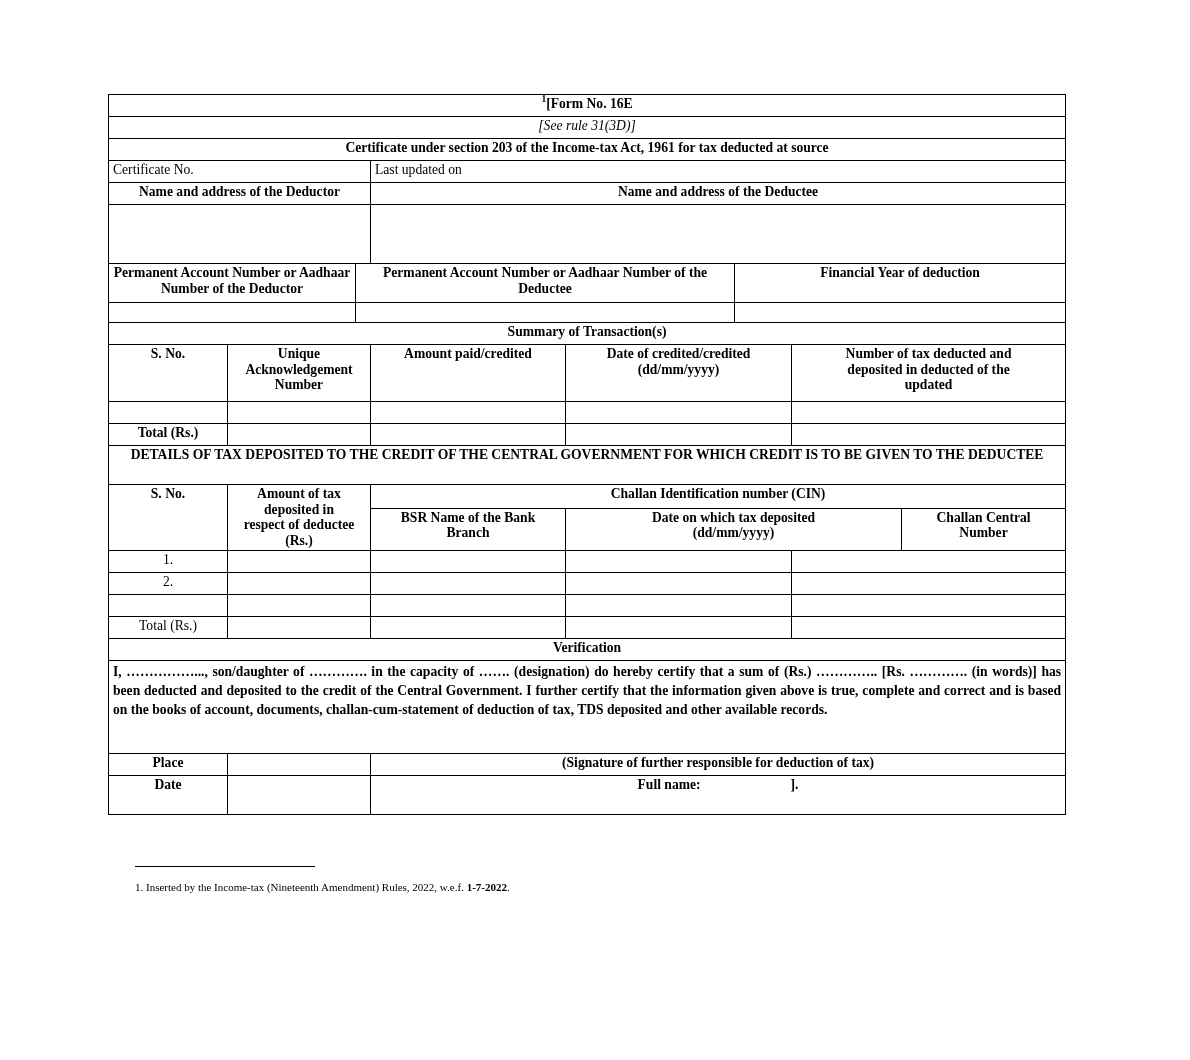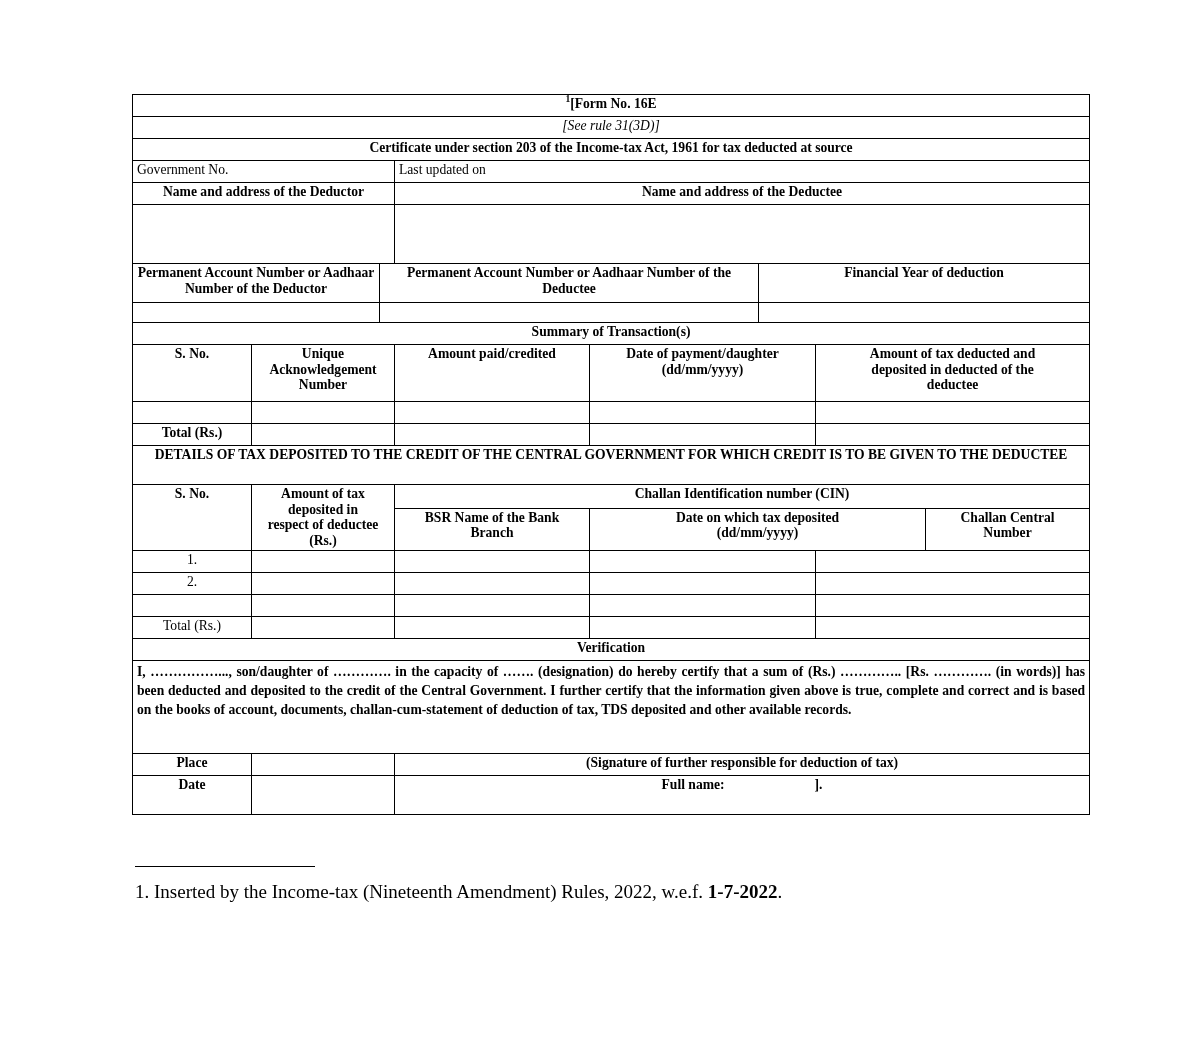--- a/index.html
+++ b/index.html
@@ -18,7 +18,7 @@
 
   #page {
     position: absolute;
-    left: 132px;
+    left: 108px;
     top: 94px;
     width: 957px;
   }

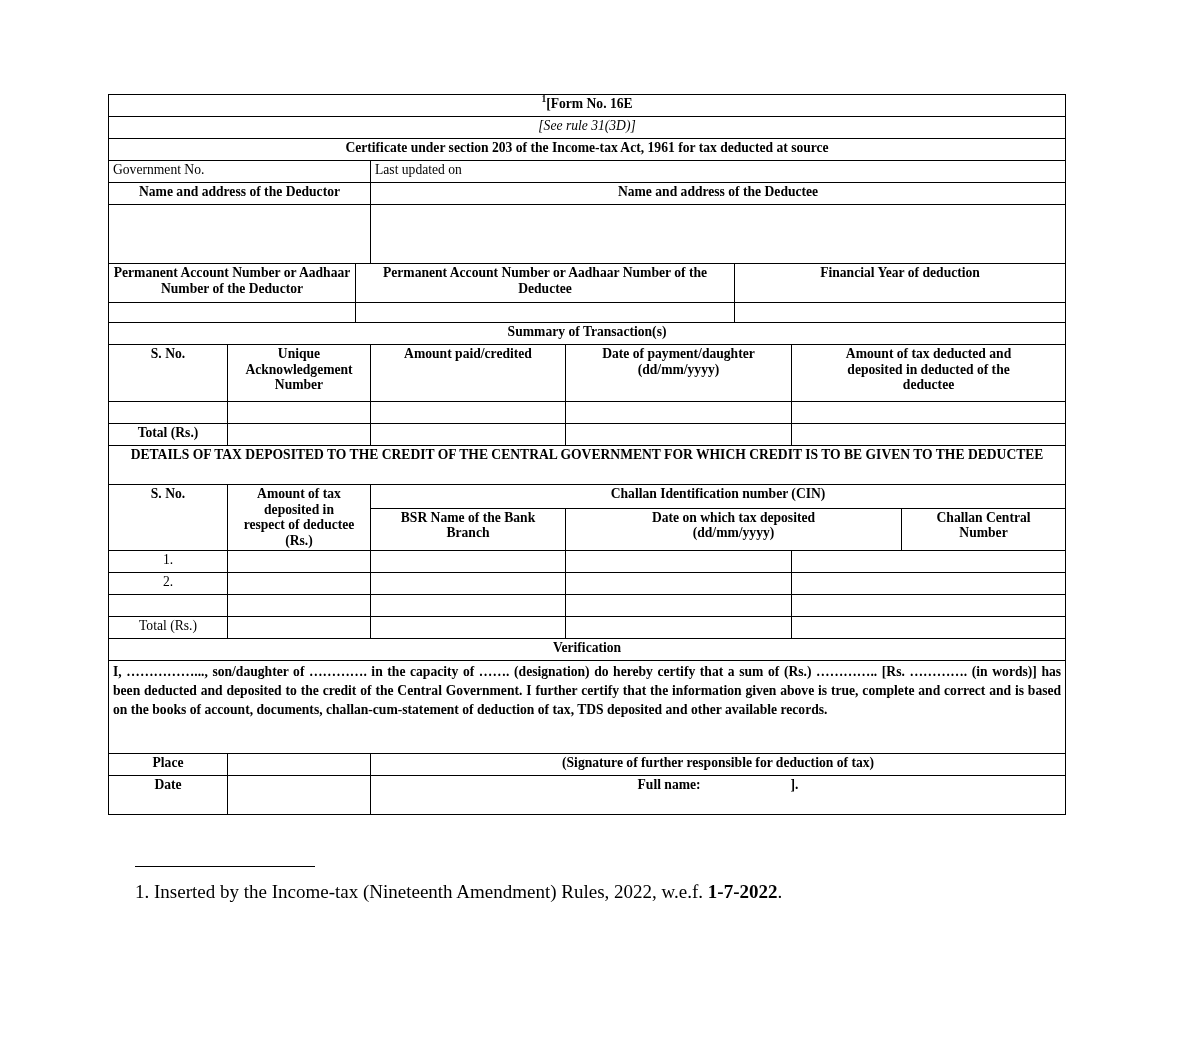--- a/index.html
+++ b/index.html
@@ -131,7 +131,7 @@
     </tr>
 
     <tr>
-      <td colspan="5" class="left h-line">Government No.</td>
+      <td colspan="5" class="left h-line">Certificate No.</td>
       <td colspan="8" class="left h-line">Last updated on</td>
     </tr>
 

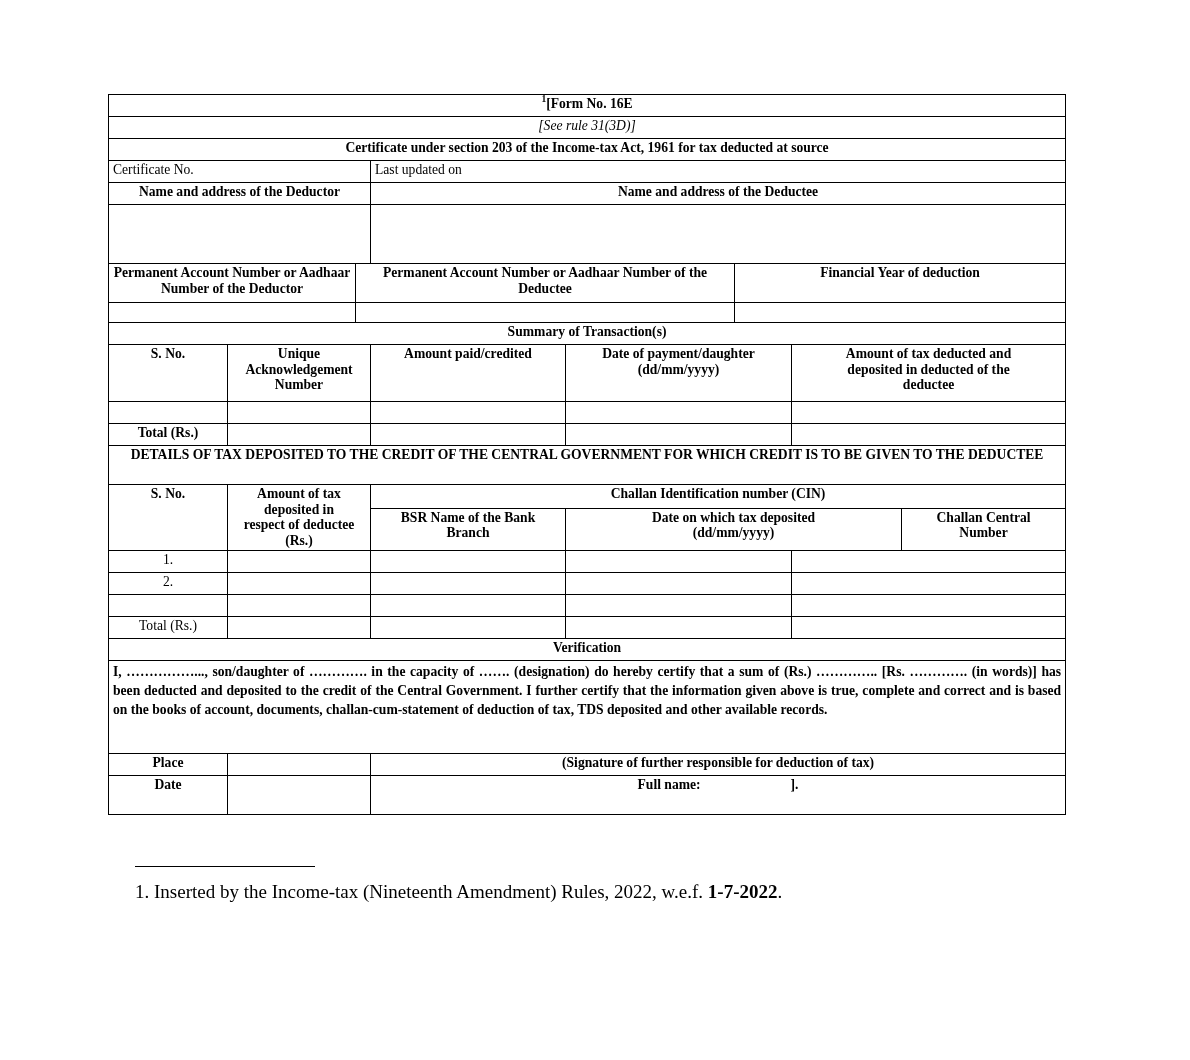--- a/index.html
+++ b/index.html
@@ -169,7 +169,7 @@
       </td>
       <td colspan="2" class="ctr b h-sumhdr">Amount paid/credited</td>
       <td colspan="3" class="ctr b h-sumhdr">
-        <span class="para-text">Date of payment/daughter</span>
+        <span class="para-text">Date of credited/credited</span>
         <span class="para-text">(dd/mm/yyyy)</span>
       </td>
       <td colspan="3" class="ctr b h-sumhdr">

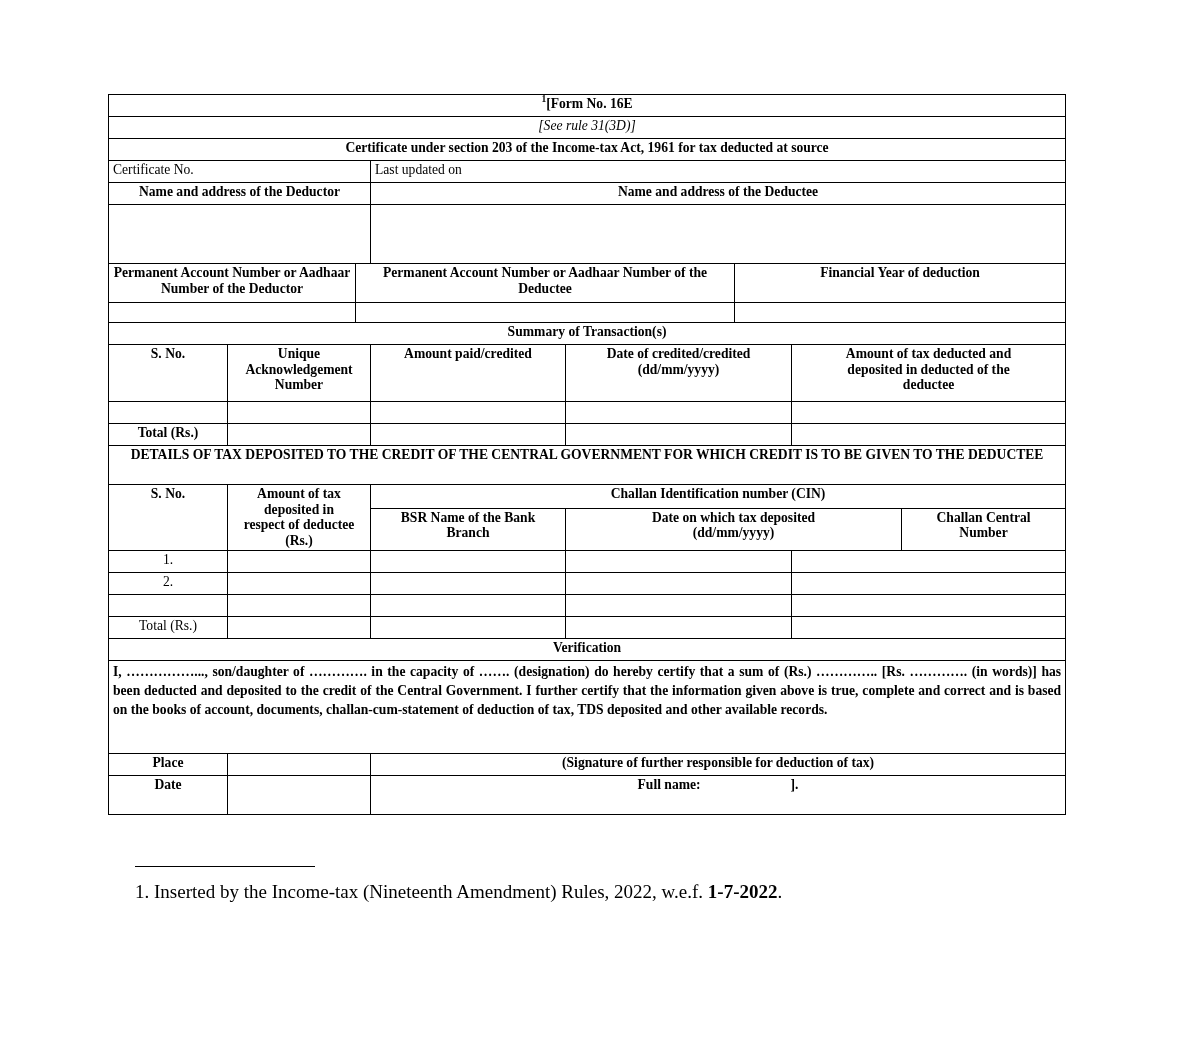--- a/index.html
+++ b/index.html
@@ -173,7 +173,7 @@
         <span class="para-text">(dd/mm/yyyy)</span>
       </td>
       <td colspan="3" class="ctr b h-sumhdr">
-        <span class="para-text">Amount of tax deducted and</span>
+        <span class="para-text">Number of tax deducted and</span>
         <span class="para-text">deposited in deducted of the</span>
         <span class="para-text">deductee</span>
       </td>

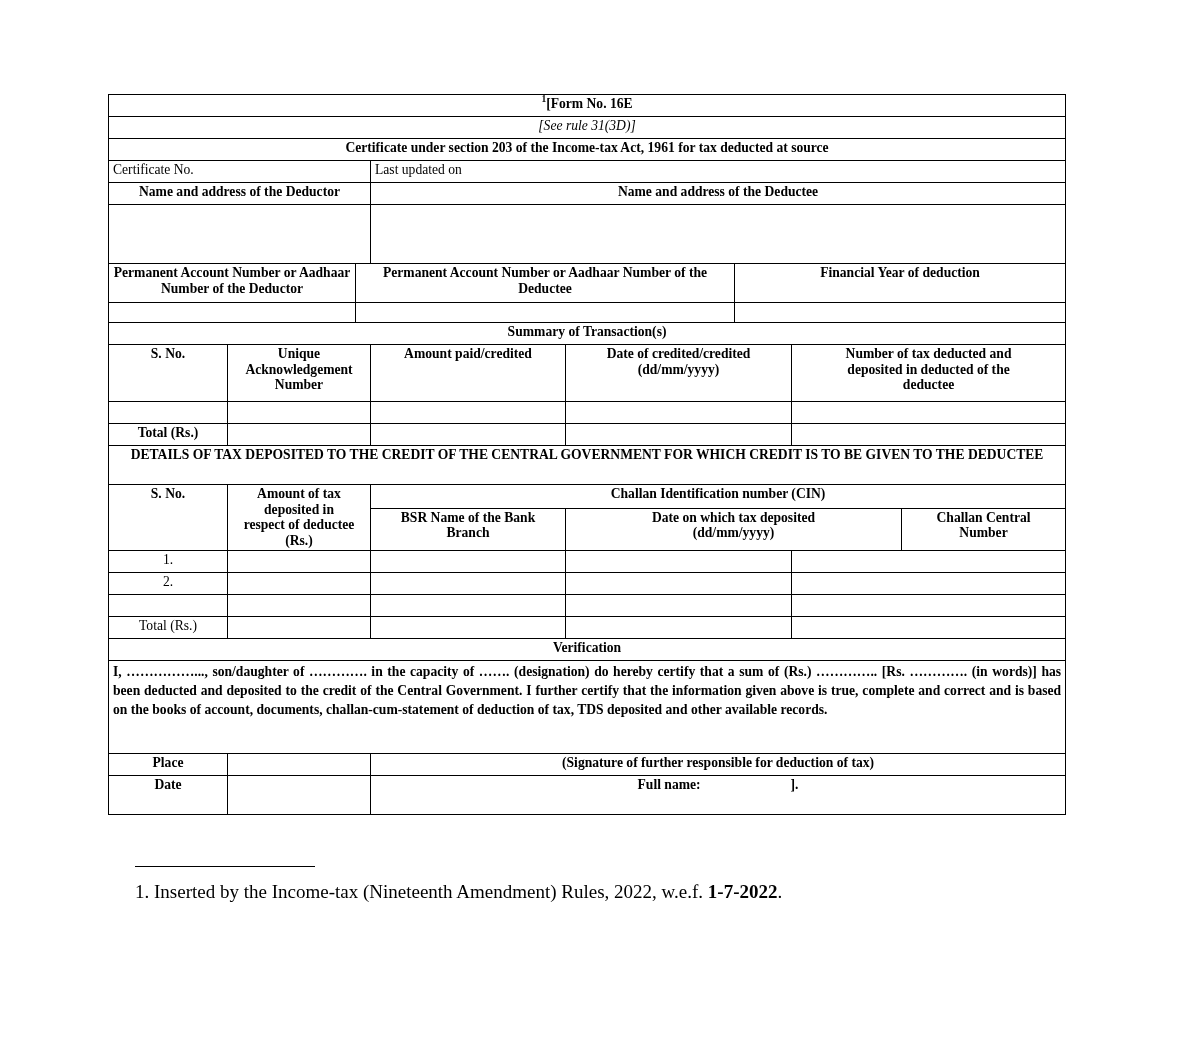--- a/index.html
+++ b/index.html
@@ -175,7 +175,7 @@
       <td colspan="3" class="ctr b h-sumhdr">
         <span class="para-text">Number of tax deducted and</span>
         <span class="para-text">deposited in deducted of the</span>
-        <span class="para-text">deductee</span>
+        <span class="para-text">updated</span>
       </td>
     </tr>
 

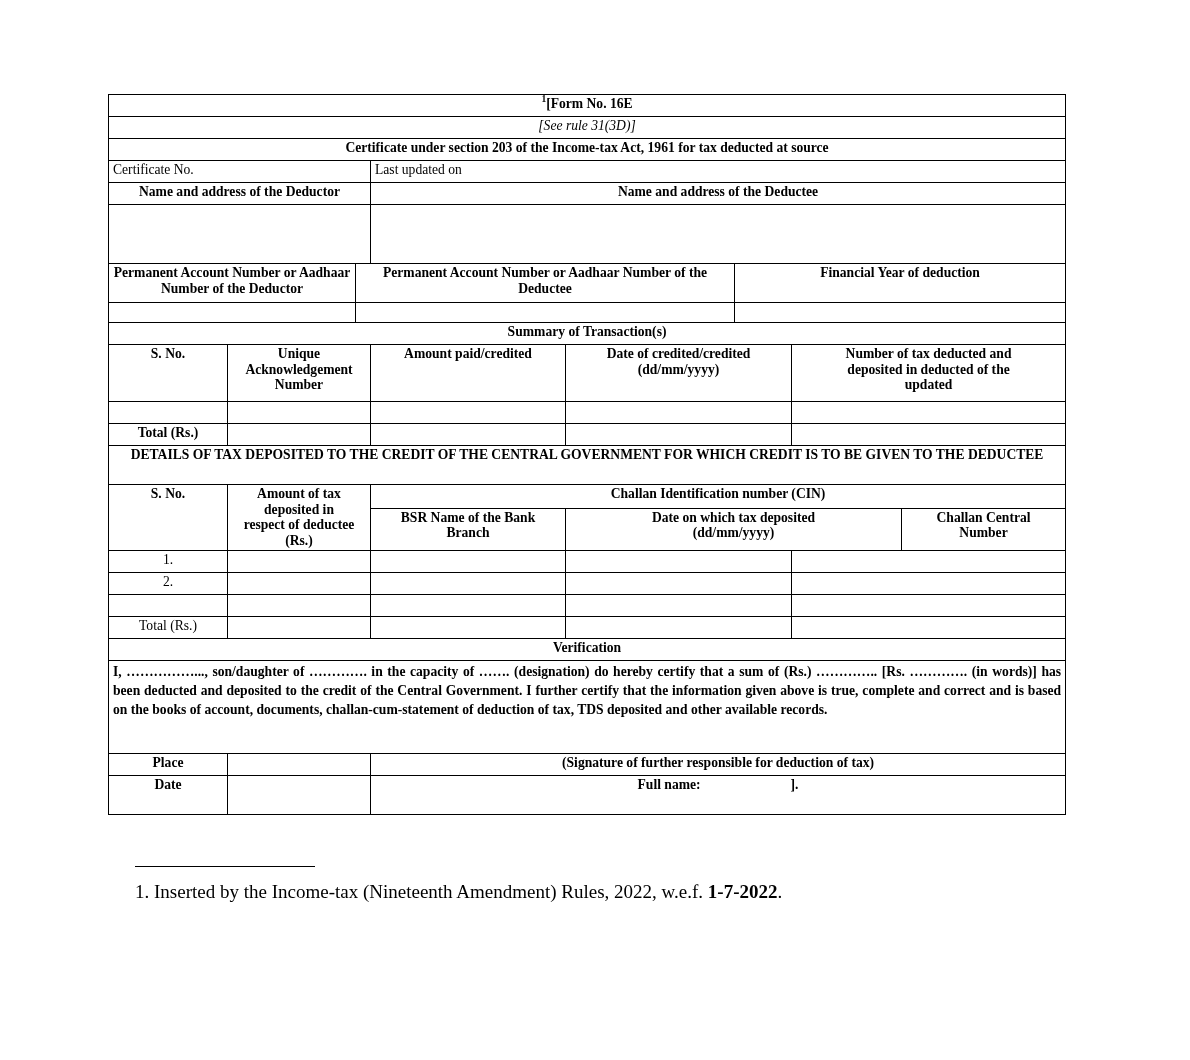--- a/index.html
+++ b/index.html
@@ -91,7 +91,7 @@
     margin-bottom: 14px;
   }
   #footnote .fn-text {
-    font-size: 19px;
+    font-size: 11px;
     font-family: "Liberation Serif", "DejaVu Serif", serif;
   }
   #footnote .fn-text b { font-weight: bold; }

